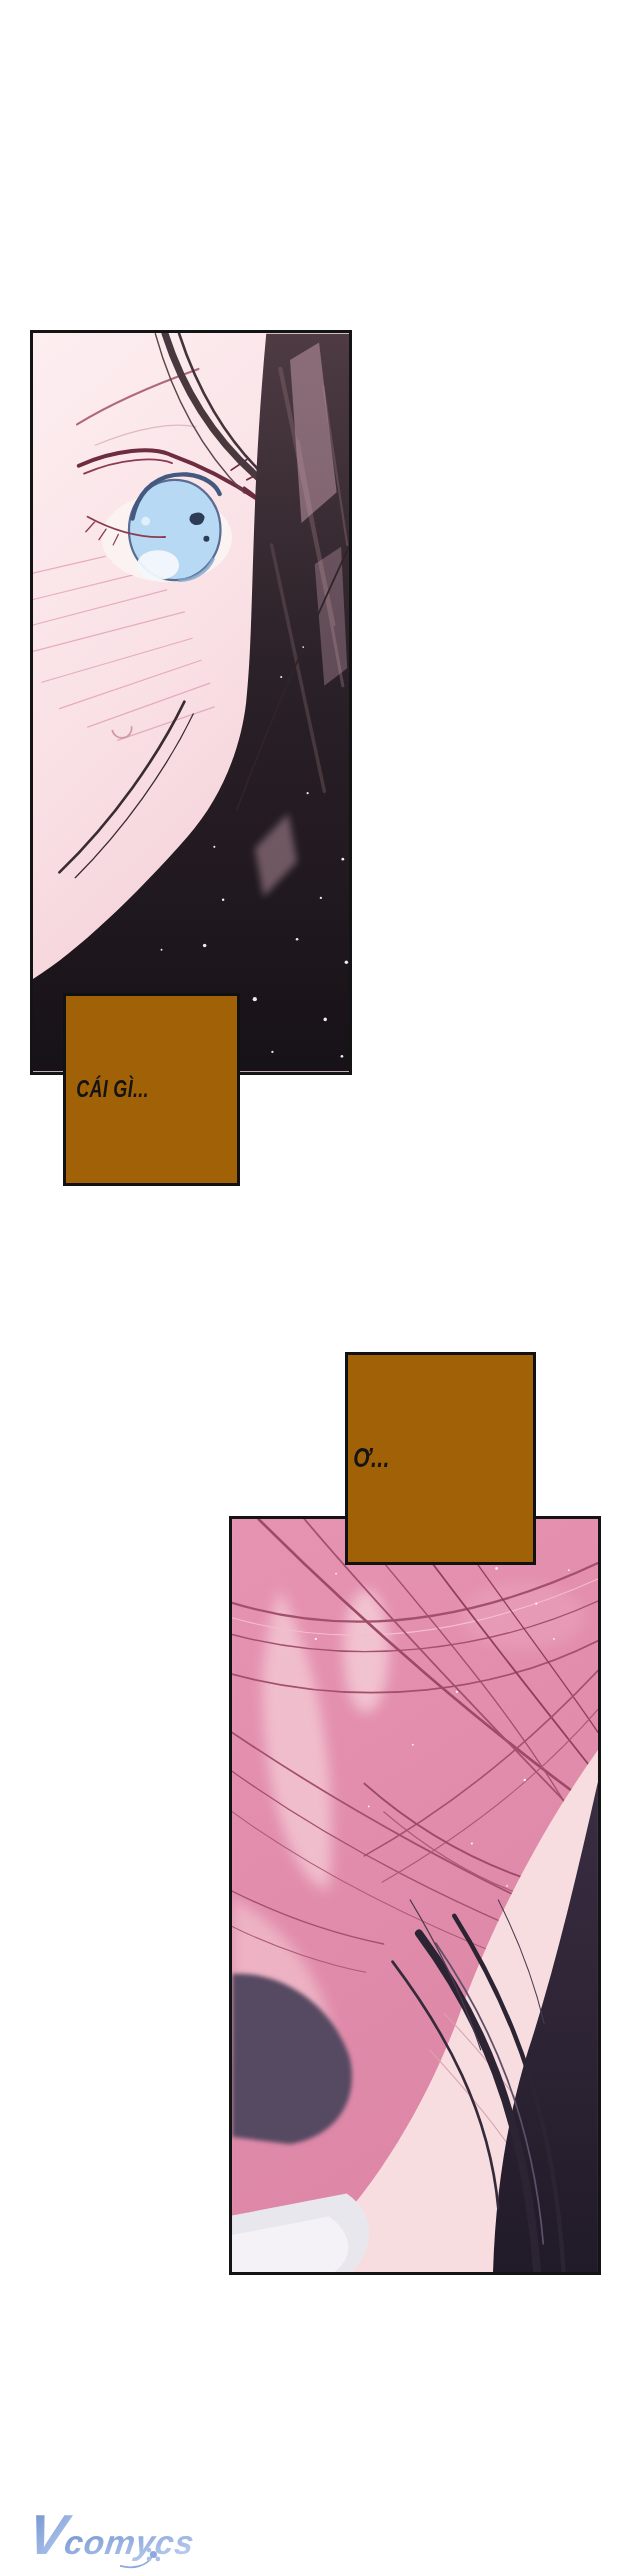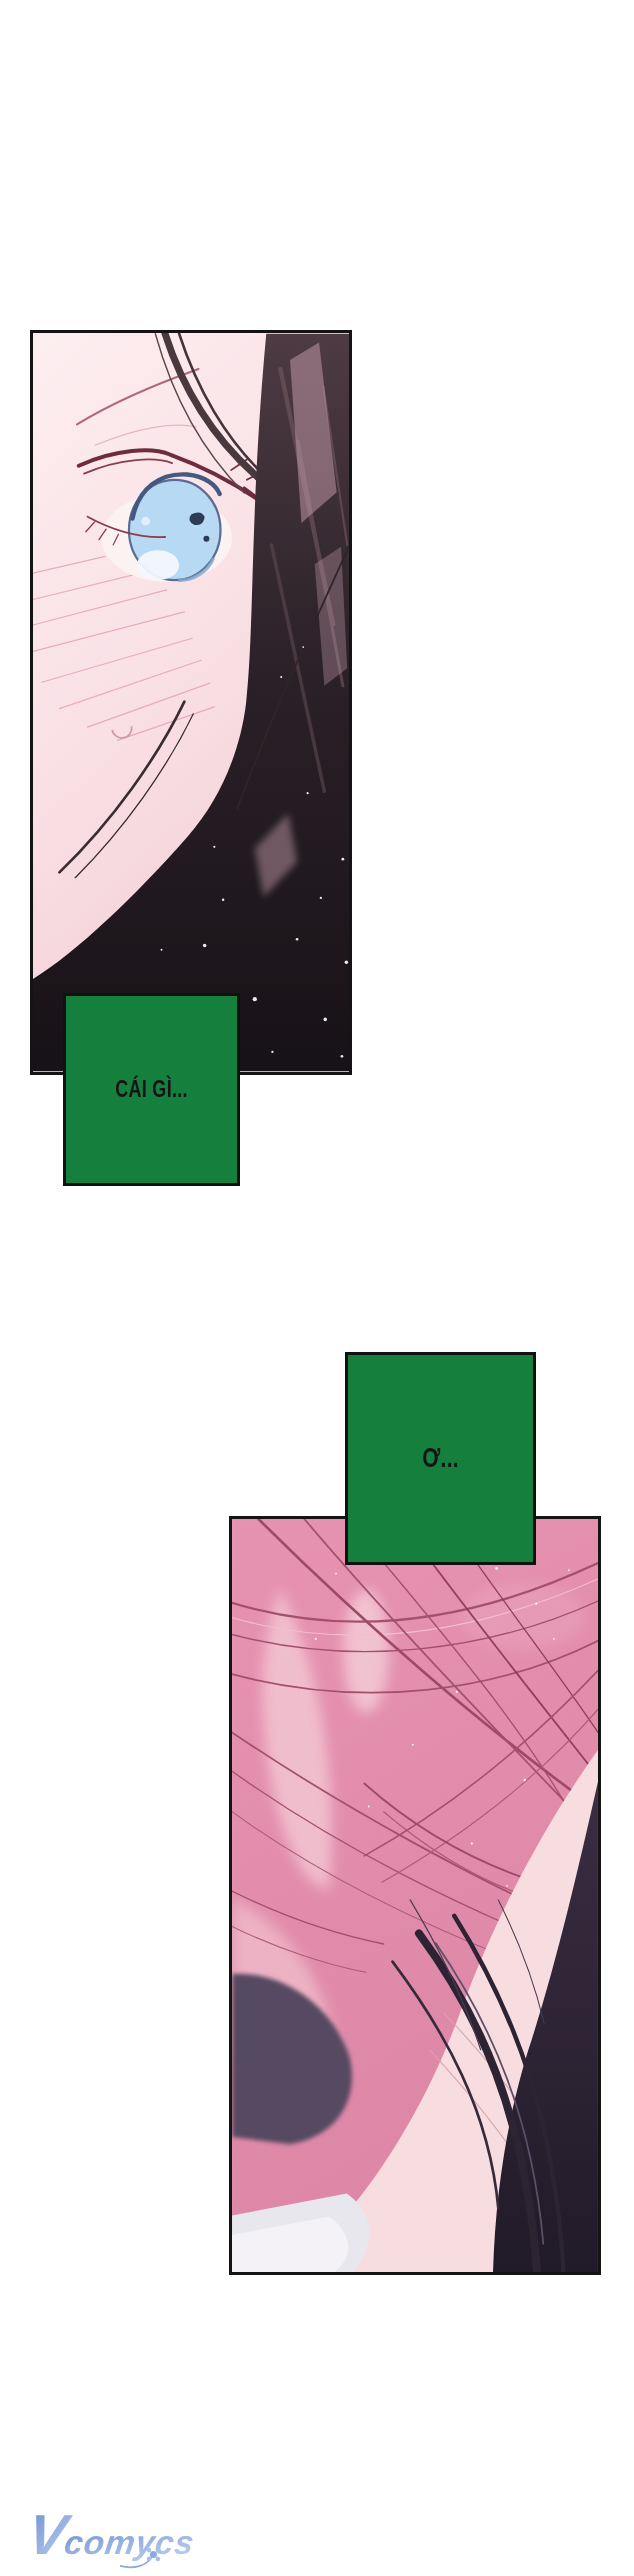--- a/index.html
+++ b/index.html
@@ -14,8 +14,8 @@
   #panel-eye{left:30px;top:330px;width:316px;height:739px;}
   #panel-pink{left:229px;top:1516px;width:366px;height:753px;}
   .speech-box{
-    position:absolute;background:#15803d;border:3.5px solid #111111;
-    z-index:3;display:flex;align-items:center;justify-content:center;
+    position:absolute;background:#a16207;border:3.5px solid #111111;
+    z-index:3;display:flex;align-items:center;font-style:italic;
   }
   #speech-1{left:63px;top:993px;width:171px;height:187px;}
   #speech-2{left:345px;top:1352px;width:185px;height:207px;}

